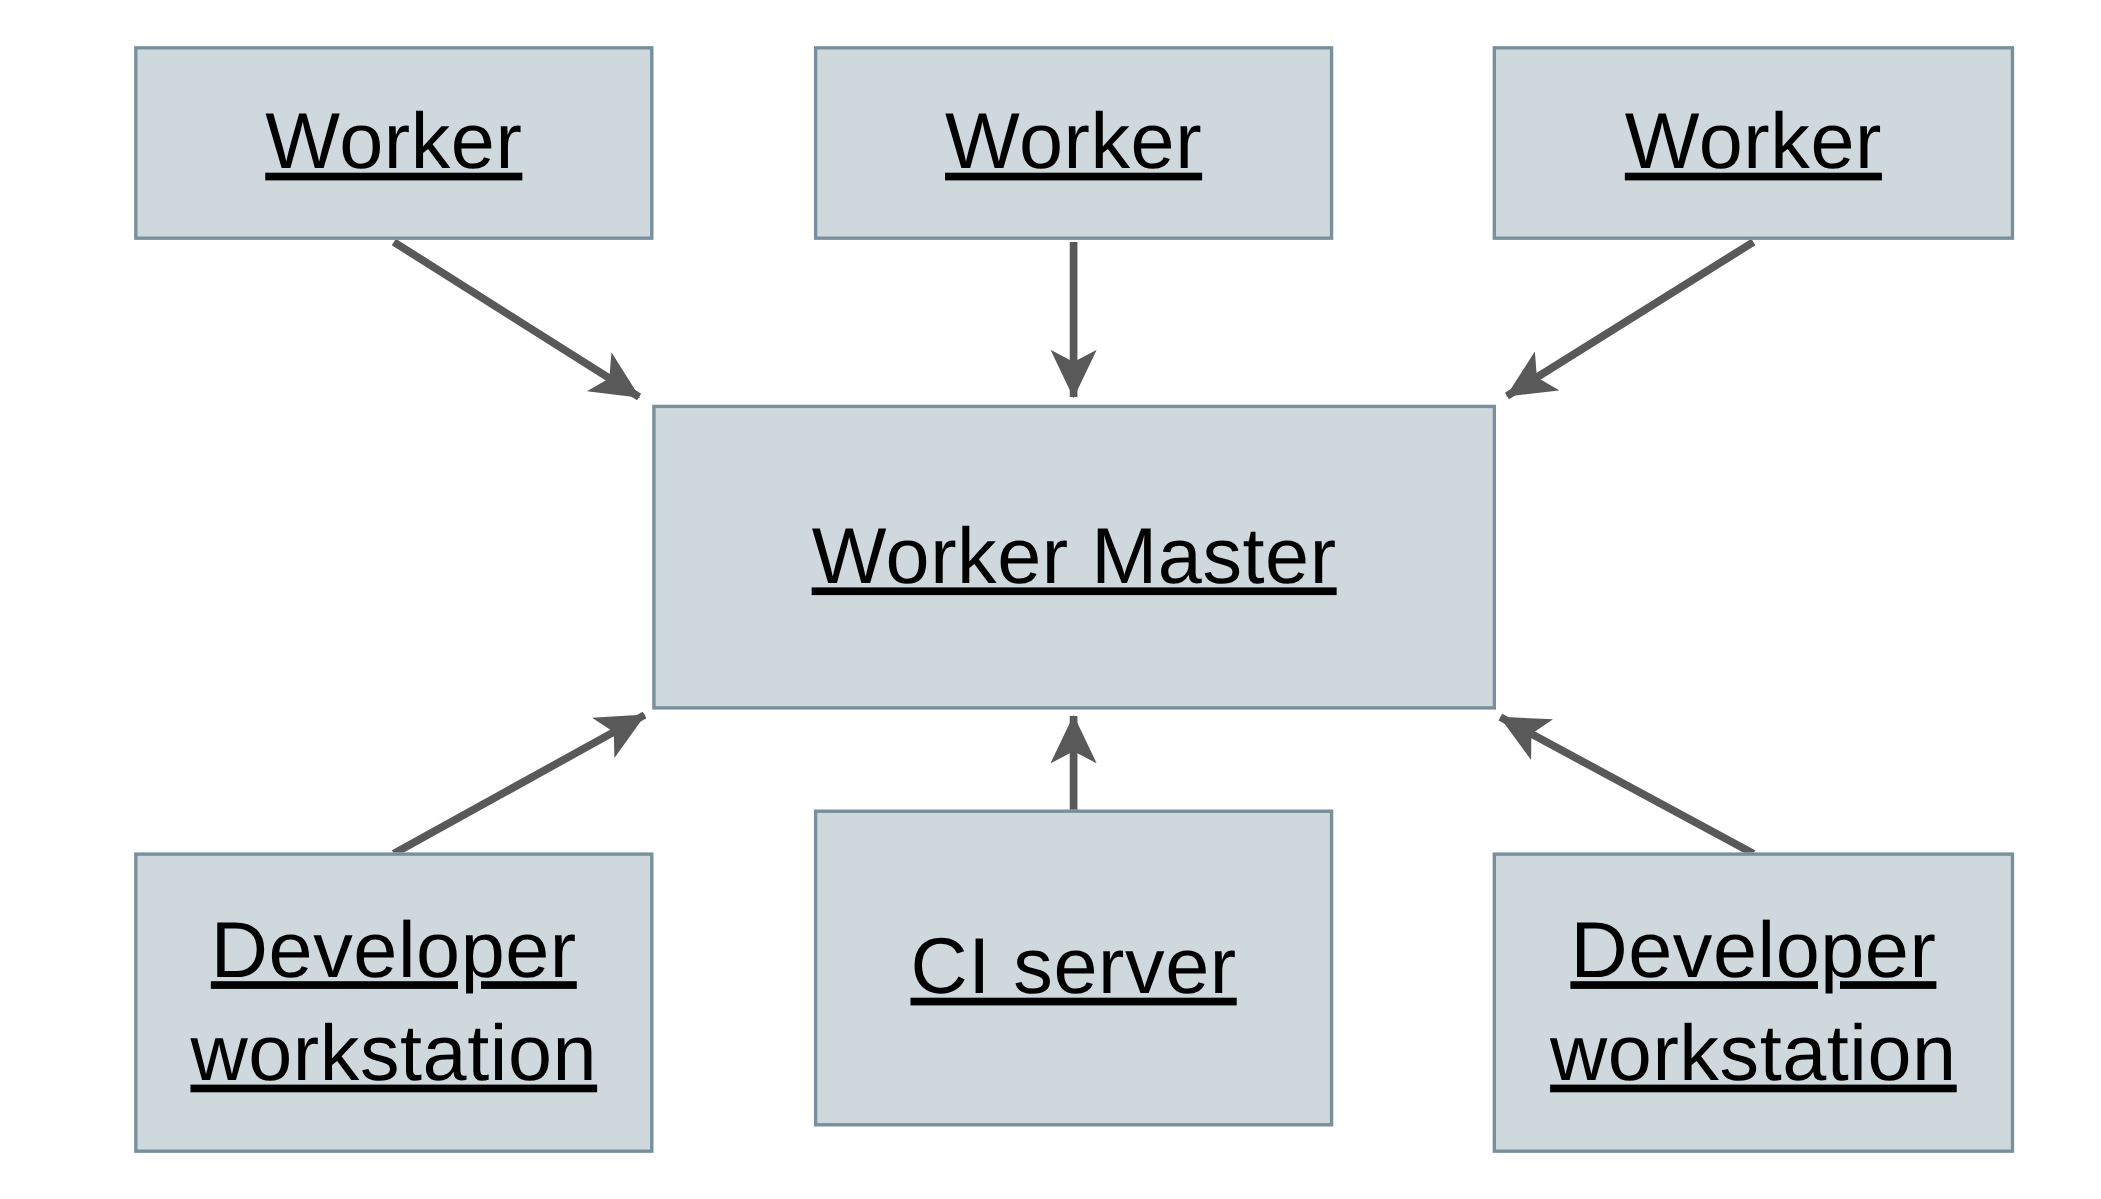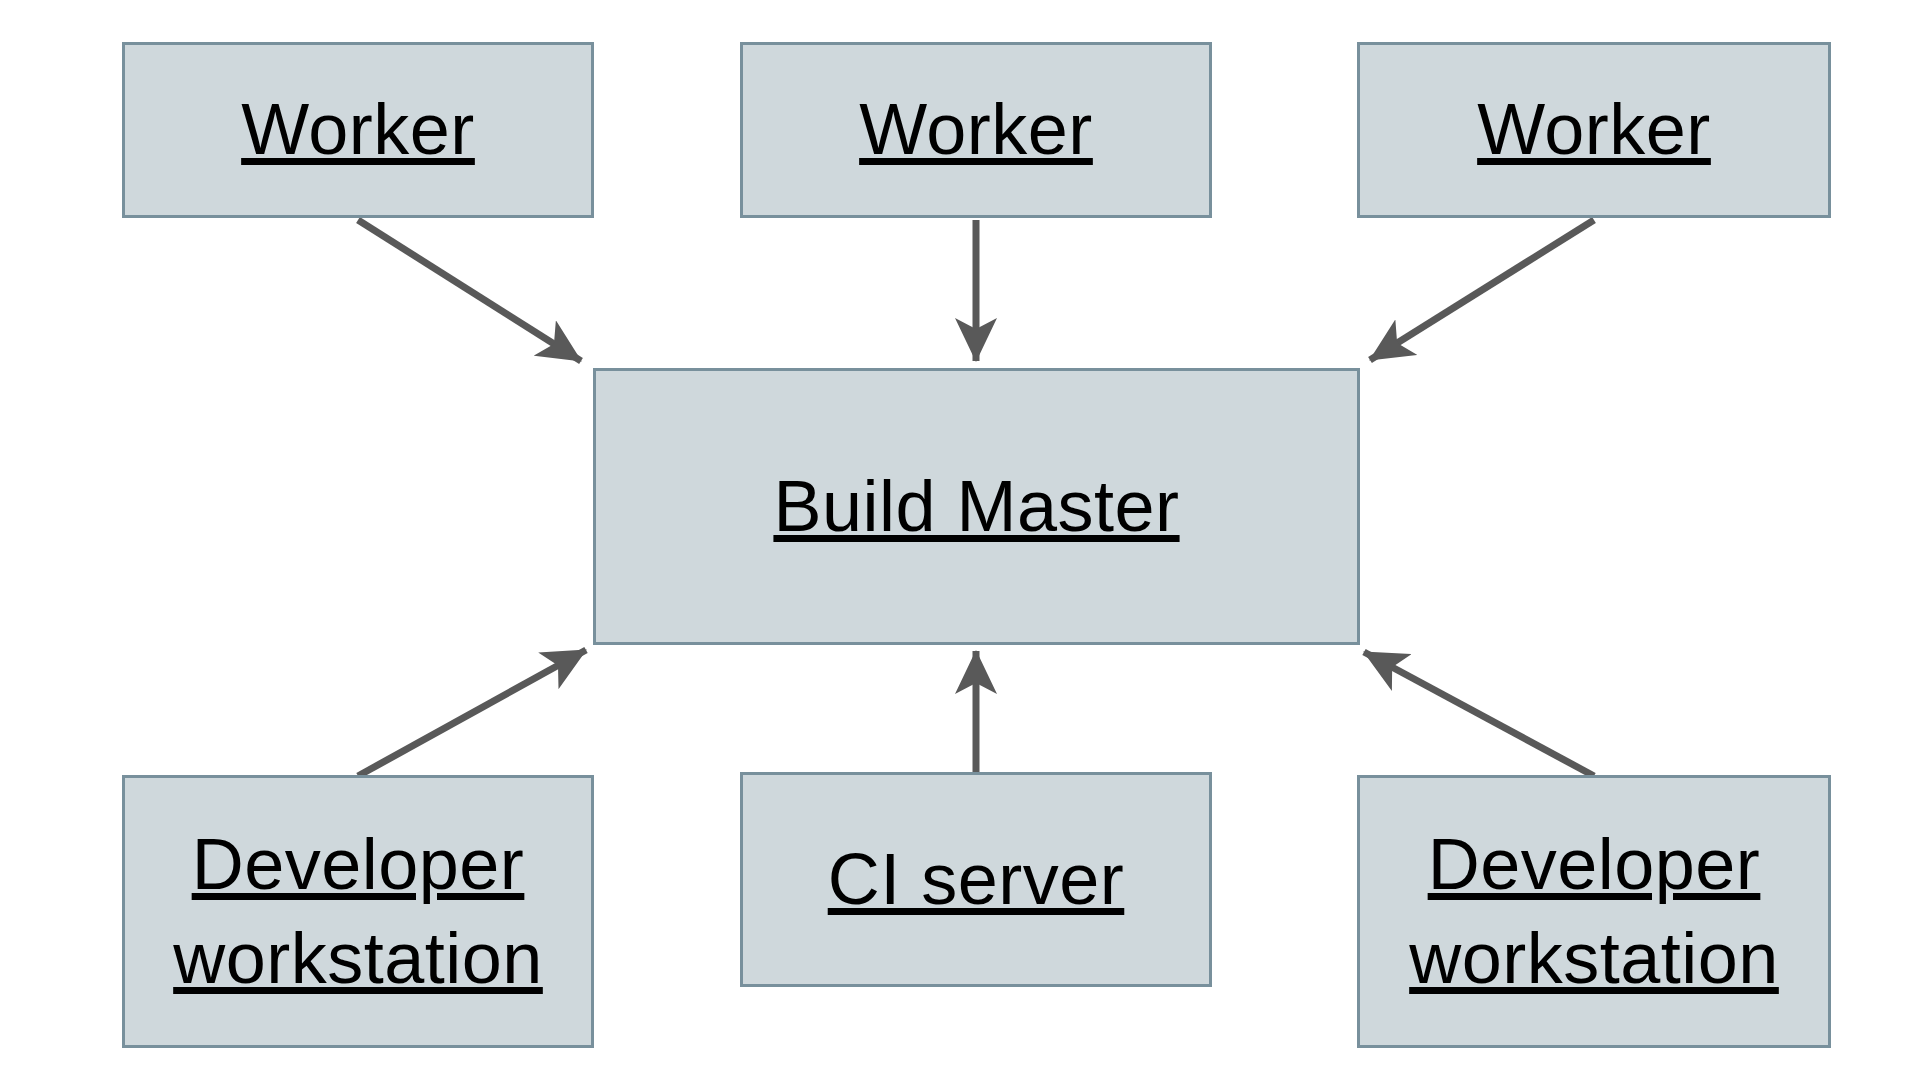--- a/index.html
+++ b/index.html
@@ -84,7 +84,7 @@
   </div>
 
   <div class="node n-bm">
-    <span>Build Master</span>
+    <span>Worker Master</span>
   </div>
 
   <div class="node n-d1">

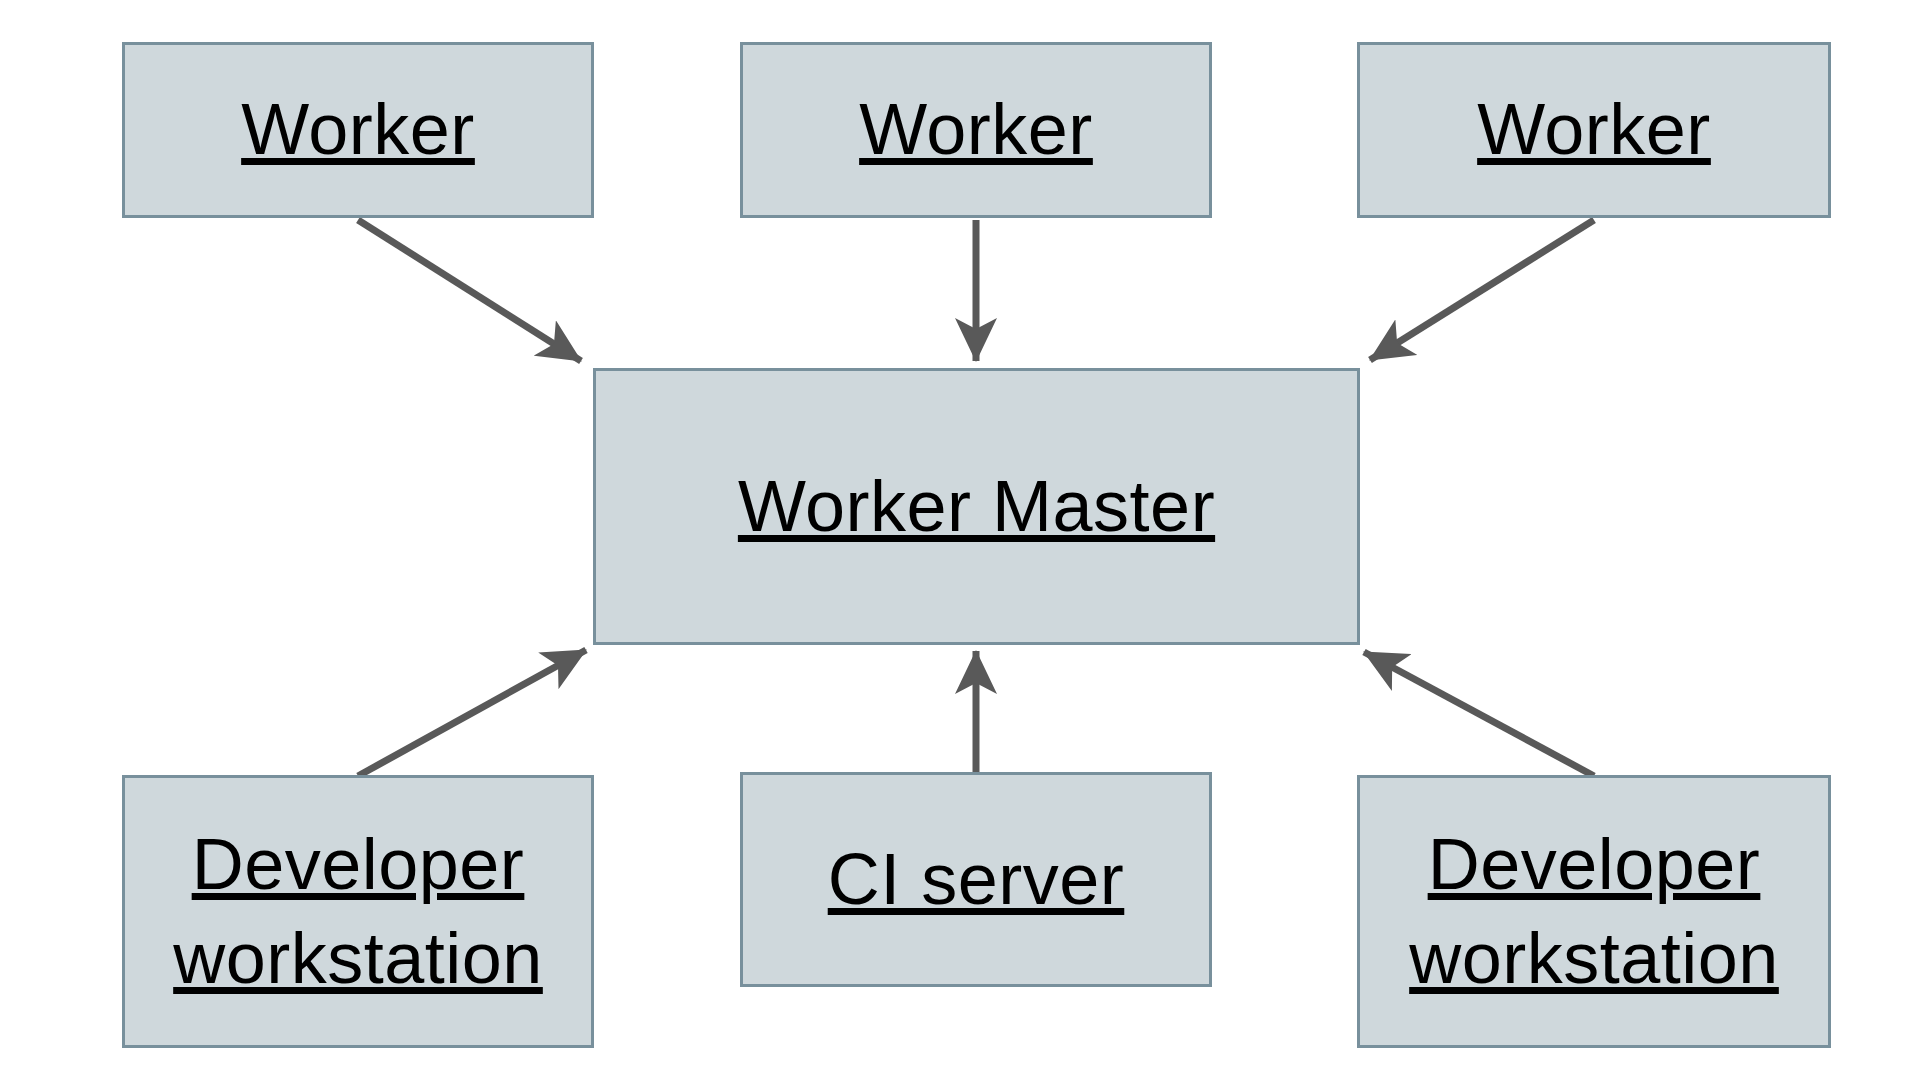--- a/index.html
+++ b/index.html
@@ -48,7 +48,7 @@
   .n-w3 { left: 1357px; top: 42px; width: 474px; height: 176px; }
   .n-bm { left: 593px; top: 368px; width: 767px; height: 277px; }
   .n-d1 { left: 122px; top: 775px; width: 472px; height: 273px; }
-  .n-ci { left: 740px; top: 772px; width: 472px; height: 215px; }
+  .n-ci { left: 740px; top: 736px; width: 472px; height: 288px; }
   .n-d2 { left: 1357px; top: 775px; width: 474px; height: 273px; }
   .node span { display: inline-block; padding: 0 20px; }
 </style>

